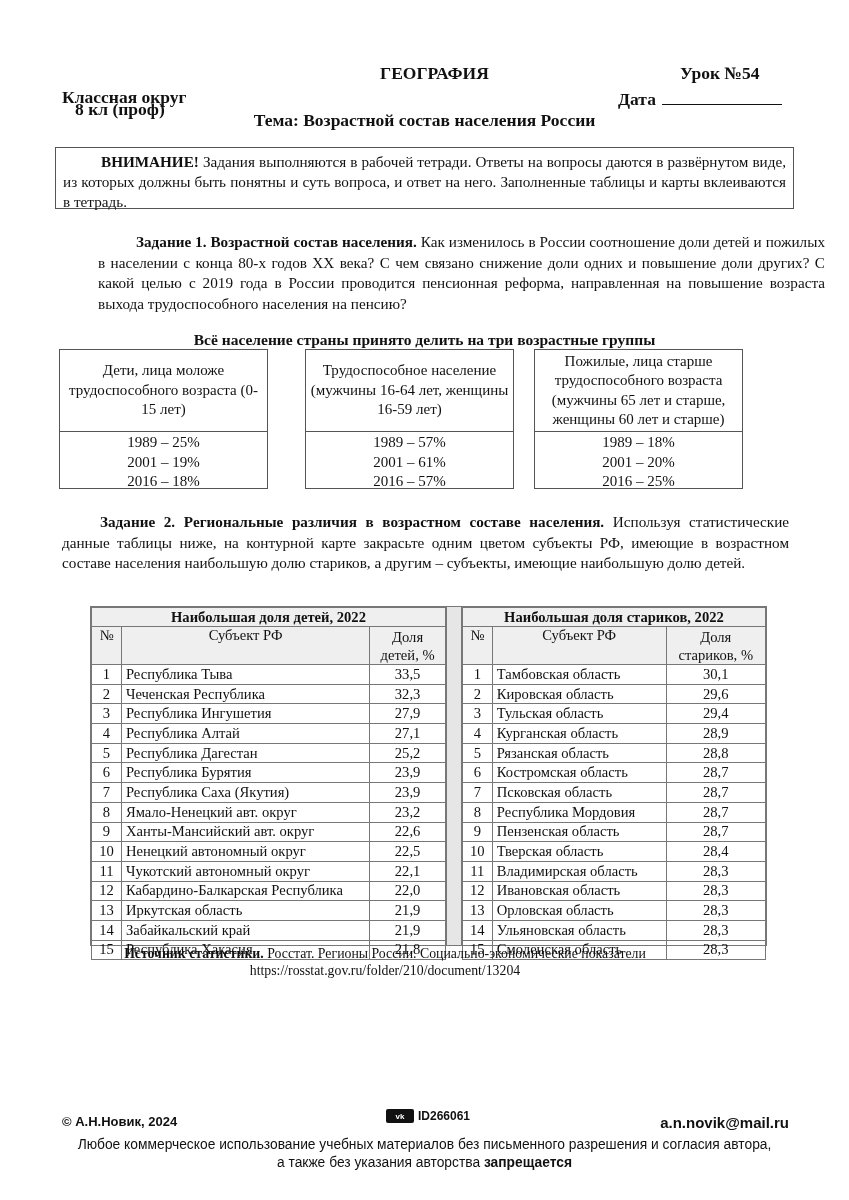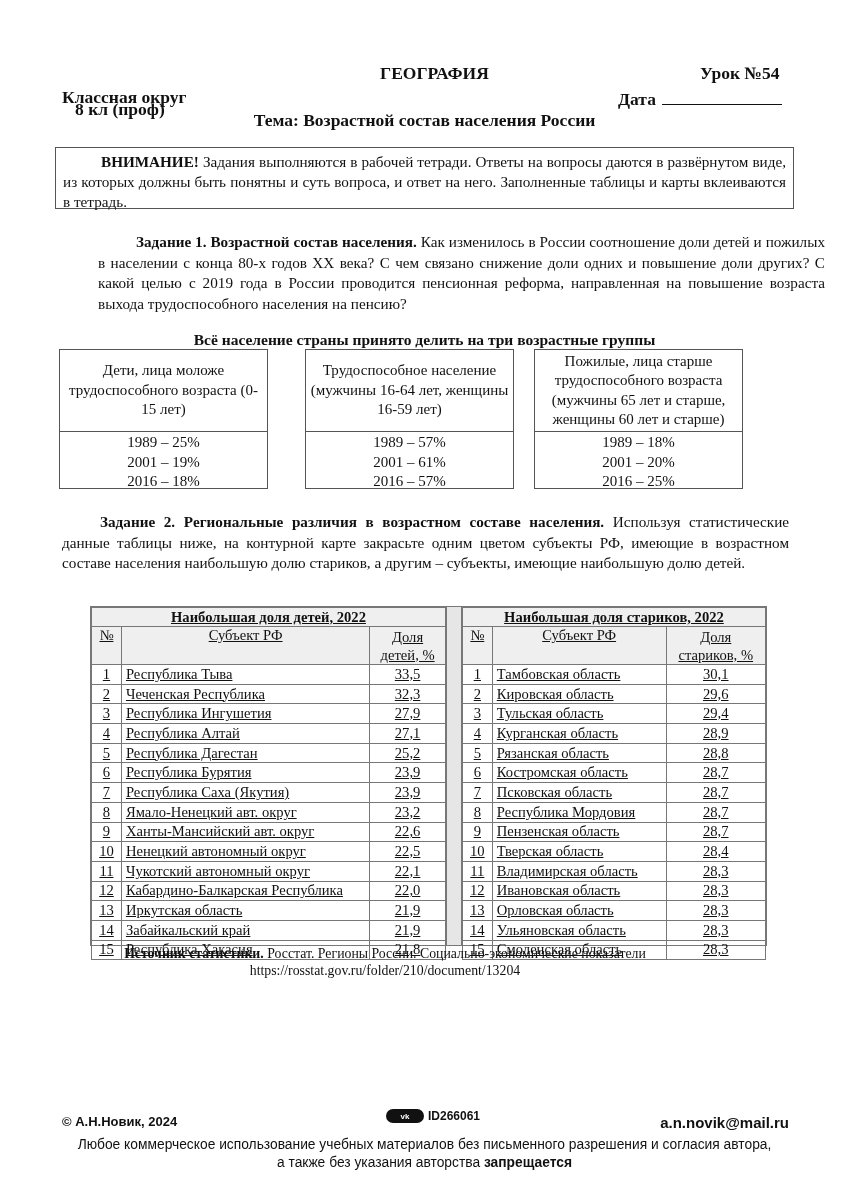--- a/index.html
+++ b/index.html
@@ -11,7 +11,7 @@
     .hdr { font-size: 17.5px; font-weight: bold; white-space: nowrap; }
     #grade { left: 75px; top: 63px; margin-top: 36px; }
     #subject { left: 380px; top: 63px; }
-    #lesson { left: 700px; top: 63px; }
+    #lesson { left: 680px; top: 63px; }
     #worktype { left: 62px; top: 87px; }
     #date-wrap { left: 618px; top: 87px; }
     #date-line { display: inline-block; width: 120px; border-bottom: 1.5px solid #111; height: 17px; vertical-align: baseline; margin-left: 6px; }

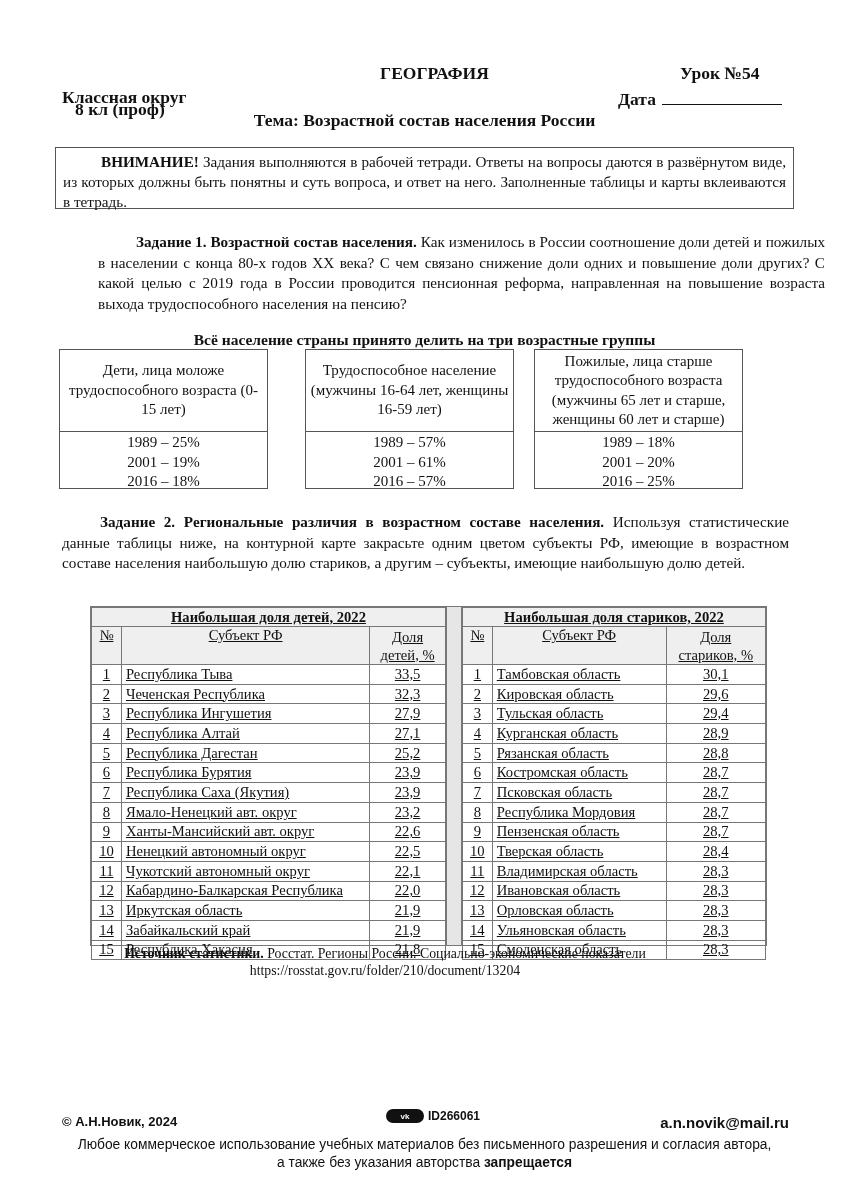--- a/index.html
+++ b/index.html
@@ -34,7 +34,7 @@
     #group-2 { left: 534px; }
 
     #tables { left: 90px; top: 606px; width: 677px; height: 340px; border: 1px solid #777; box-sizing: border-box; display: flex; background: #fff; }
-    .stbl { border-collapse: collapse; font-size: 14.6px; text-decoration: underline; }
+    .stbl { border-collapse: collapse; font-size: 14.6px; }
     .stbl td { border: 1px solid #777; padding: 0 4px; height: 18.7px; line-height: 17px; }
     .stbl .th { background: #efefef; }
     .stbl .title { font-weight: bold; text-align: center; height: 18px; }

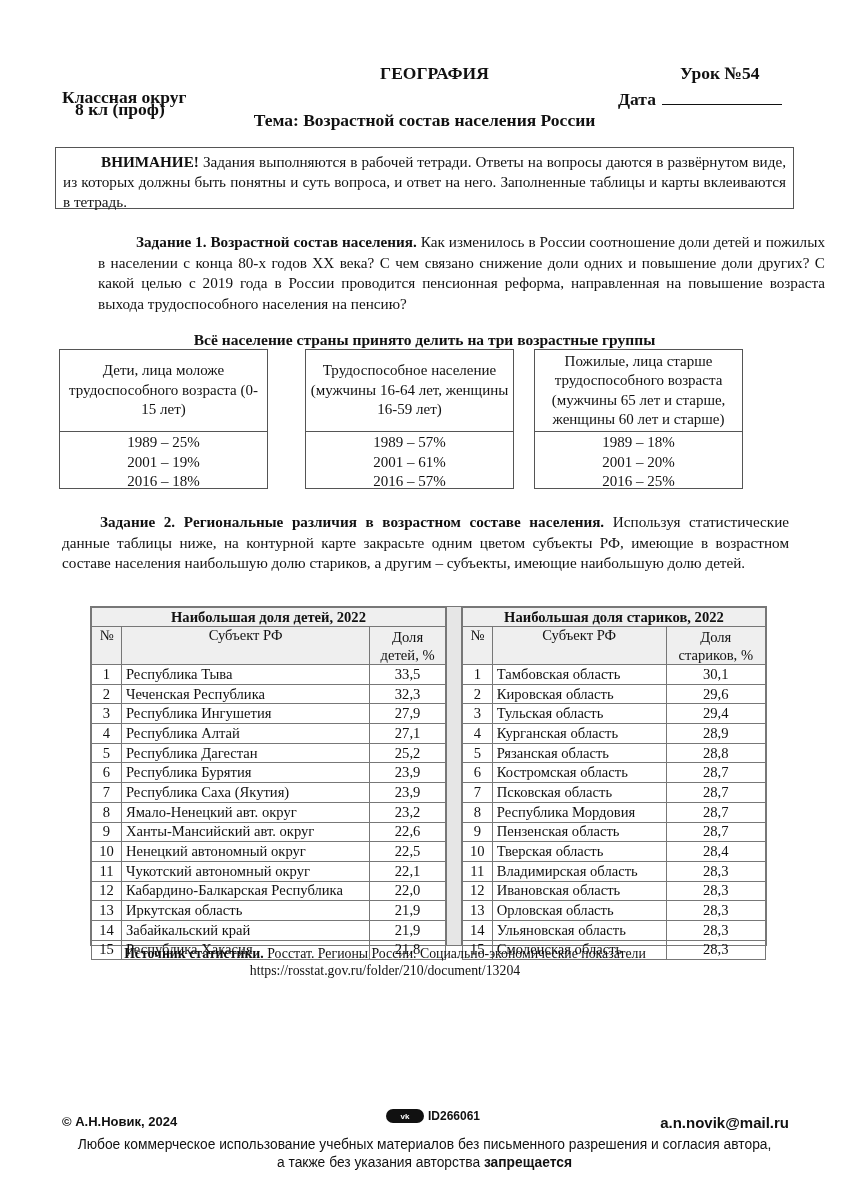--- a/index.html
+++ b/index.html
@@ -49,7 +49,7 @@
     .foot { font-family: "Liberation Sans", "DejaVu Sans", sans-serif; }
     #copyright { left: 62px; top: 1114px; font-size: 13px; font-weight: bold; }
     #vk { left: 386px; top: 1109px; font-size: 12px; font-weight: bold; display: flex; align-items: center; gap: 4px; }
-    #vk-icon { width: 38px; height: 14px; background: #111; border-radius: 7px; color: #fff; font-size: 8px; display: flex; align-items: center; justify-content: center; font-weight: bold; }
+    #vk-icon { width: 28px; height: 14px; background: #111; border-radius: 2px; color: #fff; font-size: 8px; display: flex; align-items: center; justify-content: center; font-weight: bold; }
     #email { right: 60px; top: 1114px; font-size: 15px; font-weight: bold; }
     #license { left: 0; width: 849px; text-align: center; top: 1136px; font-size: 13.8px; line-height: 18px; }
   </style>

